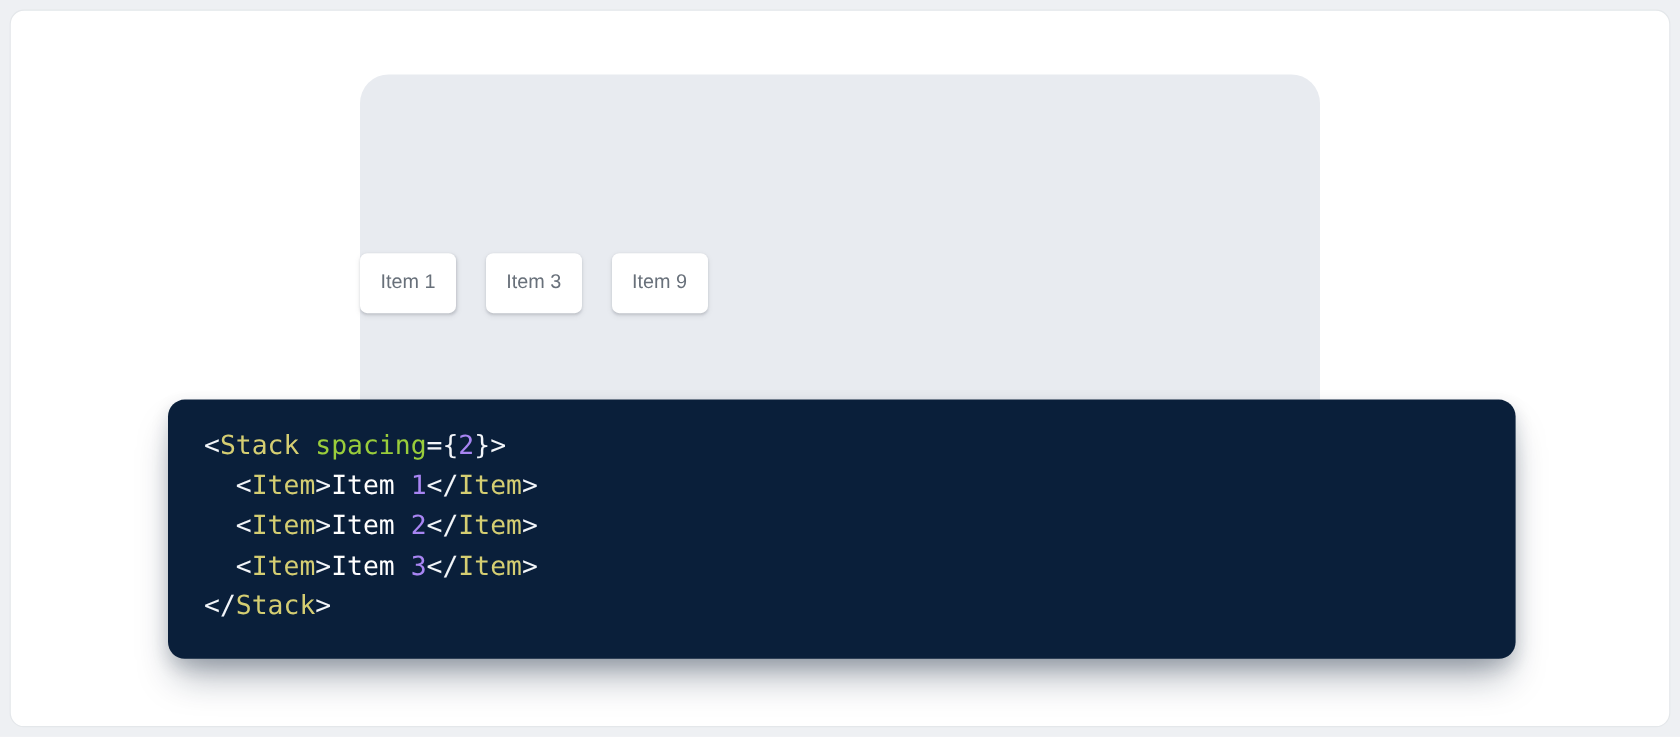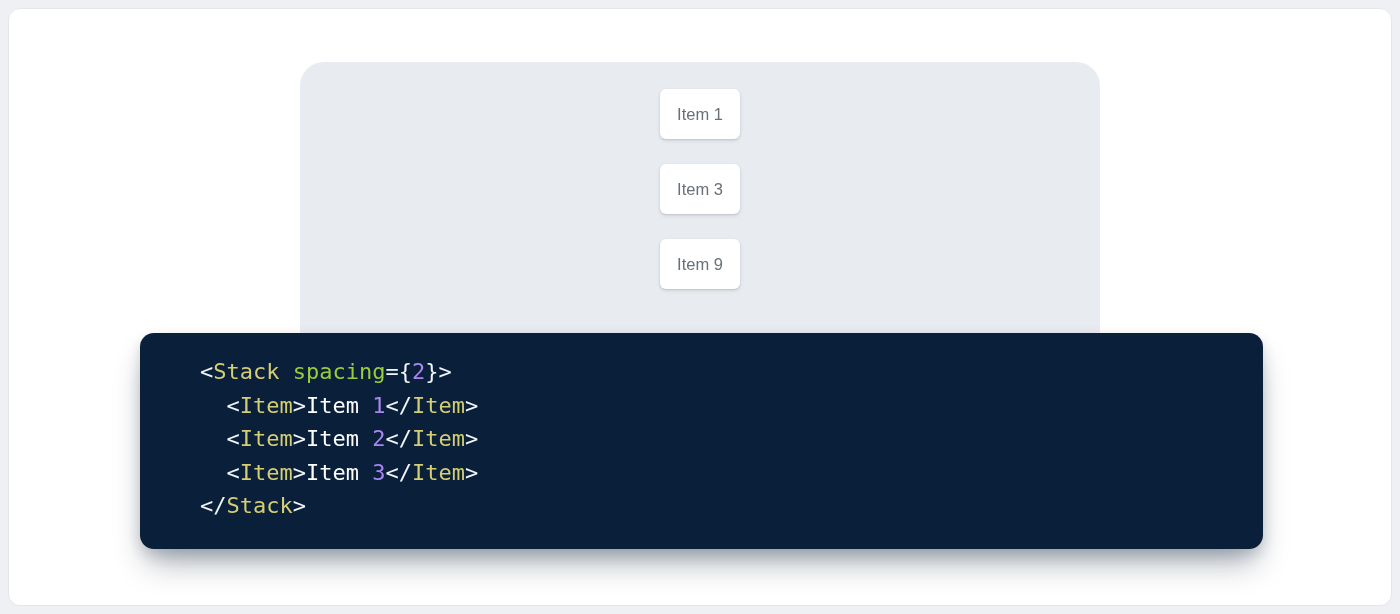--- a/index.html
+++ b/index.html
@@ -31,7 +31,7 @@
     border-radius: 24px;
     z-index: 1;
     display: flex;
-    flex-direction: column;
+    flex-direction: row;
     align-items: center;
     padding-top: 27px;
     gap: 25px;

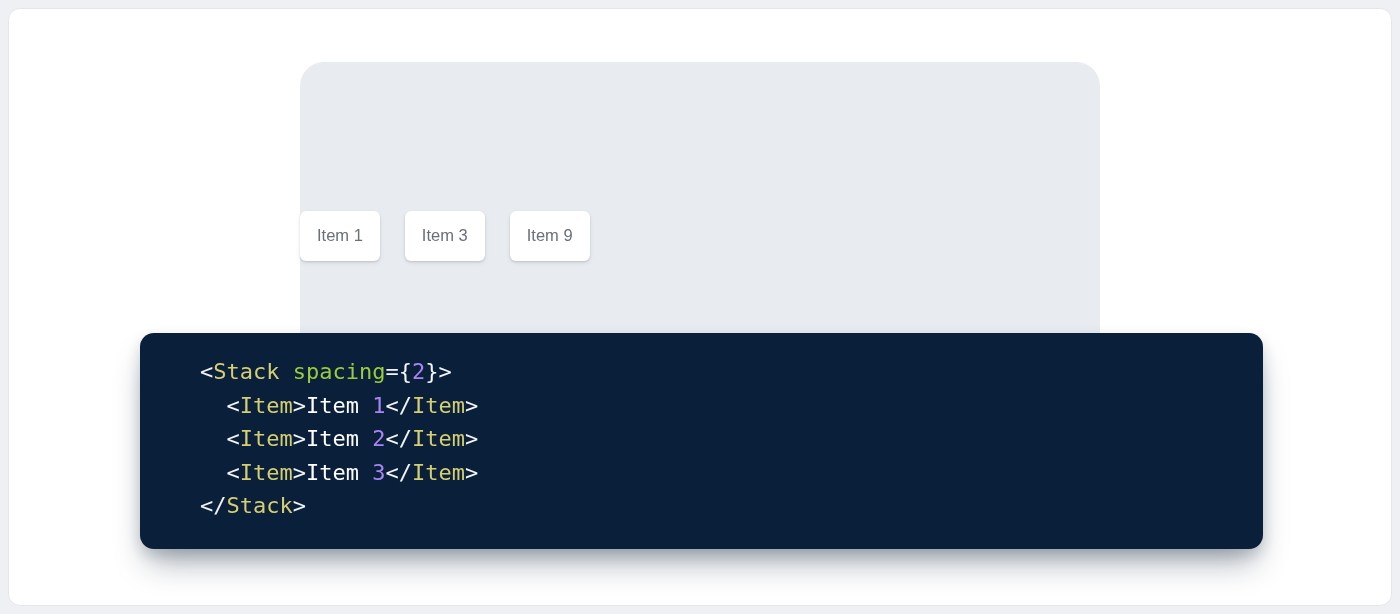--- a/index.html
+++ b/index.html
@@ -63,7 +63,7 @@
     line-height: 33.5px;
     overflow: hidden;
   }
-  .code-line { white-space: pre; margin-left: 30px; }
+  .code-line { white-space: pre; }
   .tok-punct  { color: #f2f5f9; }
   .tok-tag    { color: #d5ce72; }
   .tok-attr   { color: #9acd3b; }

